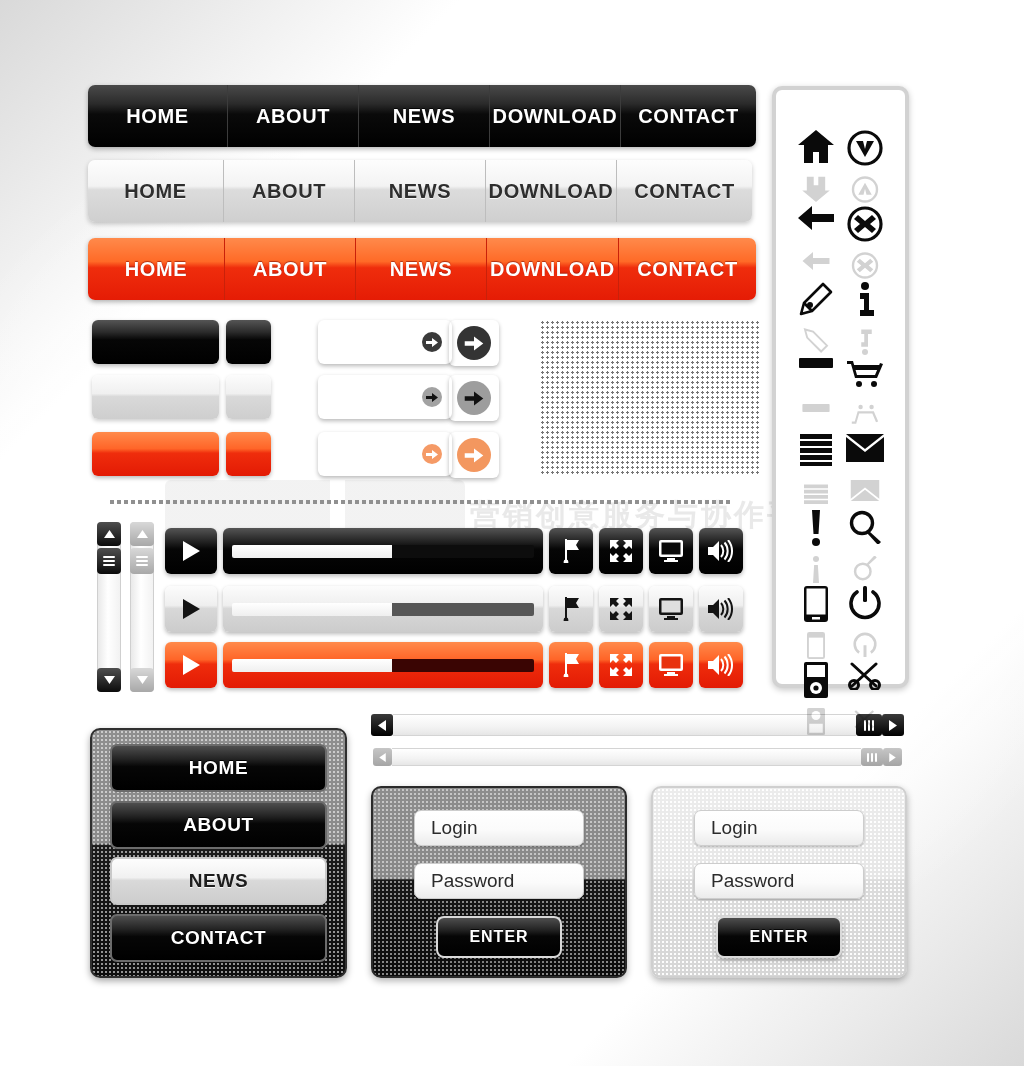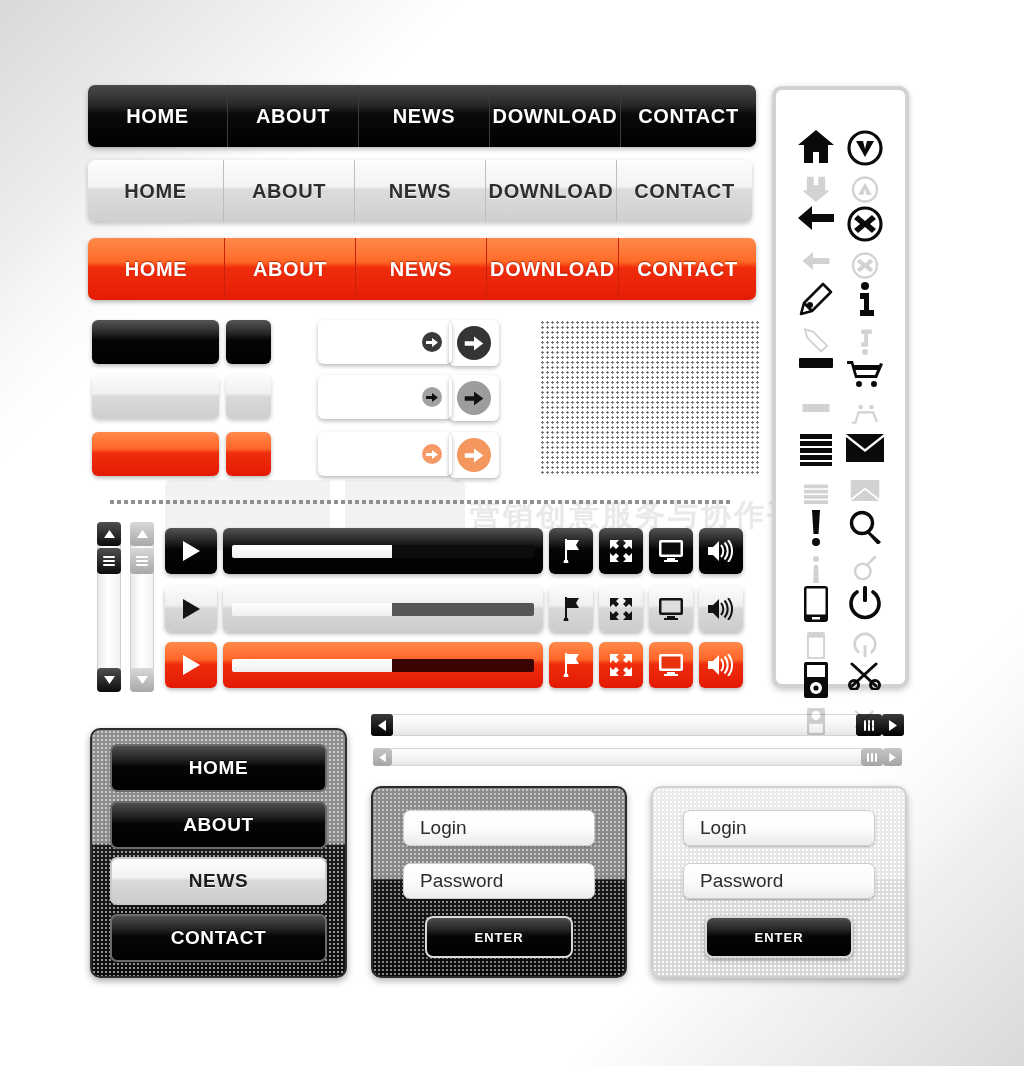--- a/index.html
+++ b/index.html
@@ -162,7 +162,7 @@
 
   
   .form{position:absolute;border-radius:10px;box-sizing:border-box;
-    padding:22px 30px;box-shadow:0 3px 7px rgba(0,0,0,.3);}
+    padding:22px 41px;box-shadow:0 3px 7px rgba(0,0,0,.3);}
   .form.dark{
     background-image:
       radial-gradient(rgba(255,255,255,.5) 1px, transparent 1.2px),

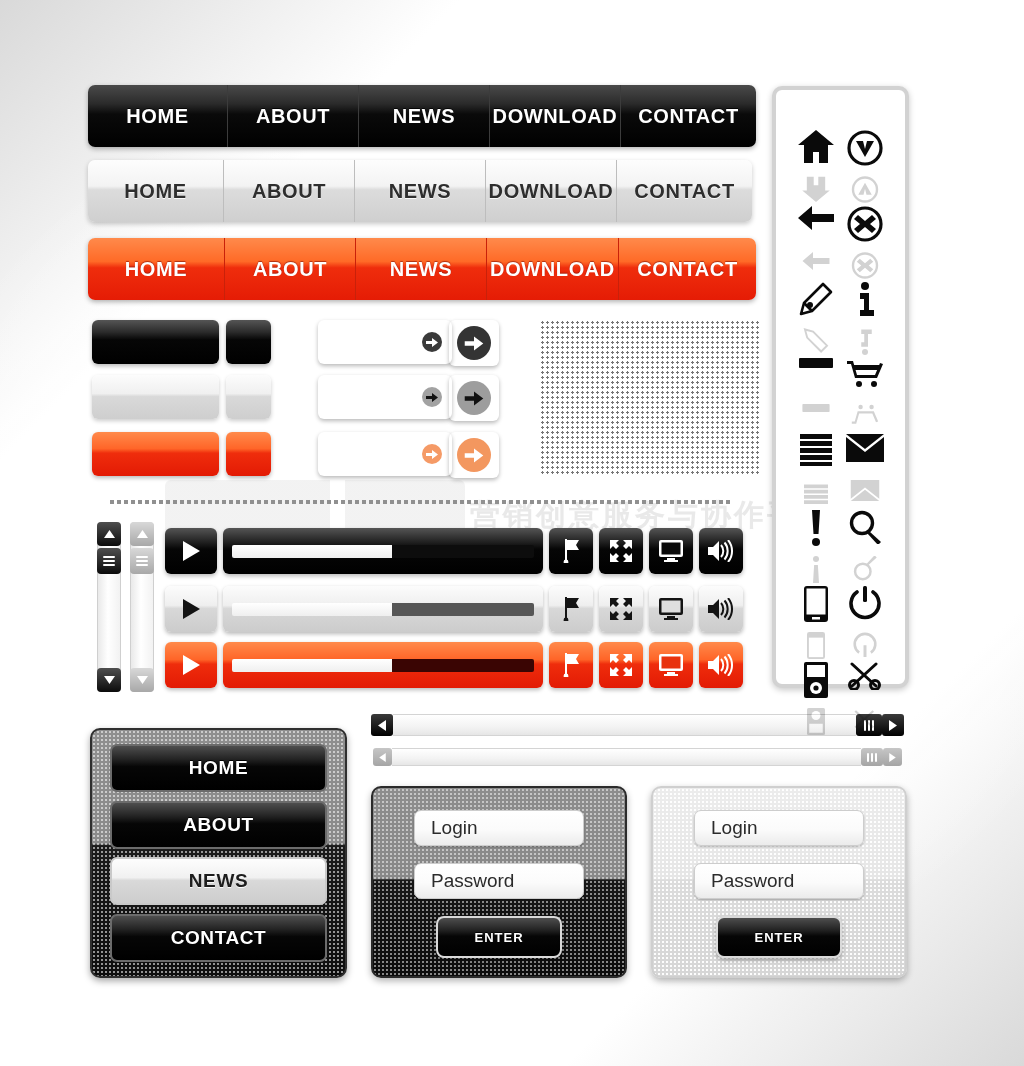--- a/index.html
+++ b/index.html
@@ -181,7 +181,7 @@
     border:1px solid #cdcdcd;box-sizing:border-box;
     box-shadow:0 1px 2px rgba(0,0,0,.25);}
   .enter{height:42px;border-radius:8px;display:flex;align-items:center;
-    justify-content:center;font-size:13px;font-weight:bold;letter-spacing:1px;
+    justify-content:center;font-size:16px;font-weight:bold;letter-spacing:1px;
     color:#fff;text-shadow:0 -1px 0 rgba(0,0,0,.8);
     background:linear-gradient(180deg,#4e4e4e 0%,#222 32%,#060606 48%,#000 100%);
     border:2px solid #d9d9d9;box-sizing:border-box;

